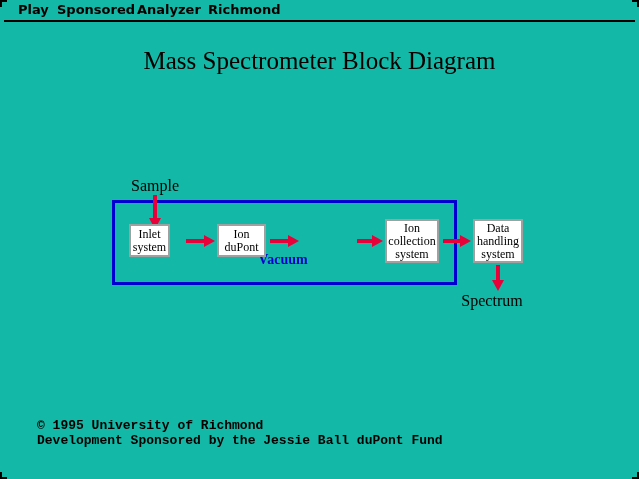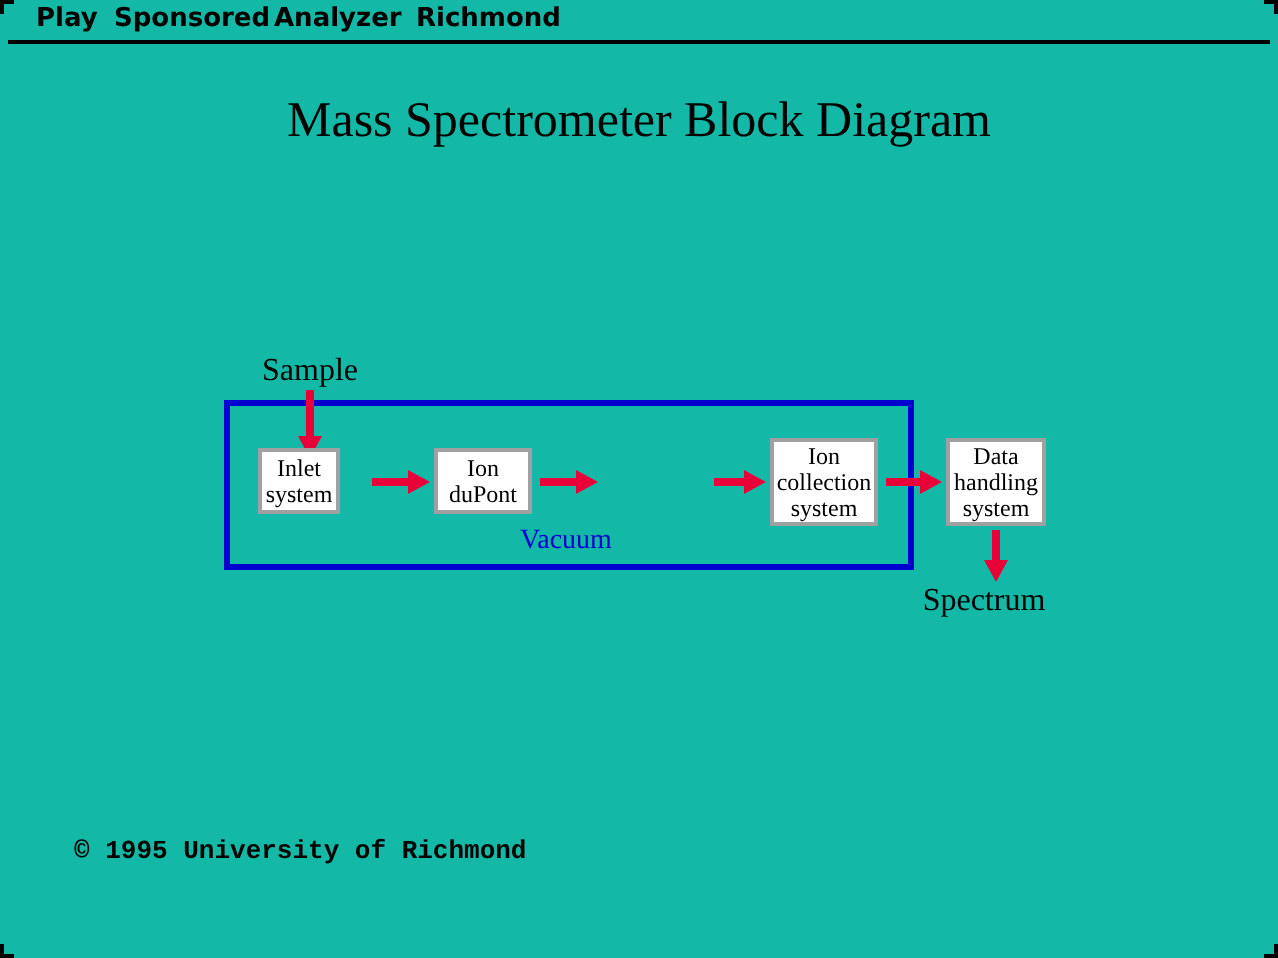--- a/index.html
+++ b/index.html
@@ -86,11 +86,11 @@
   }
   #vacuum-label {
     position: absolute;
-    left: 240px; top: 263px;
+    left: 240px; top: 252px;
     width: 86px;
     text-align: center;
     font-family: "Liberation Serif", serif;
-    font-weight: normal;
+    font-weight: bold;
     font-size: 14px;
     line-height: 16px;
     color: #0000d0;

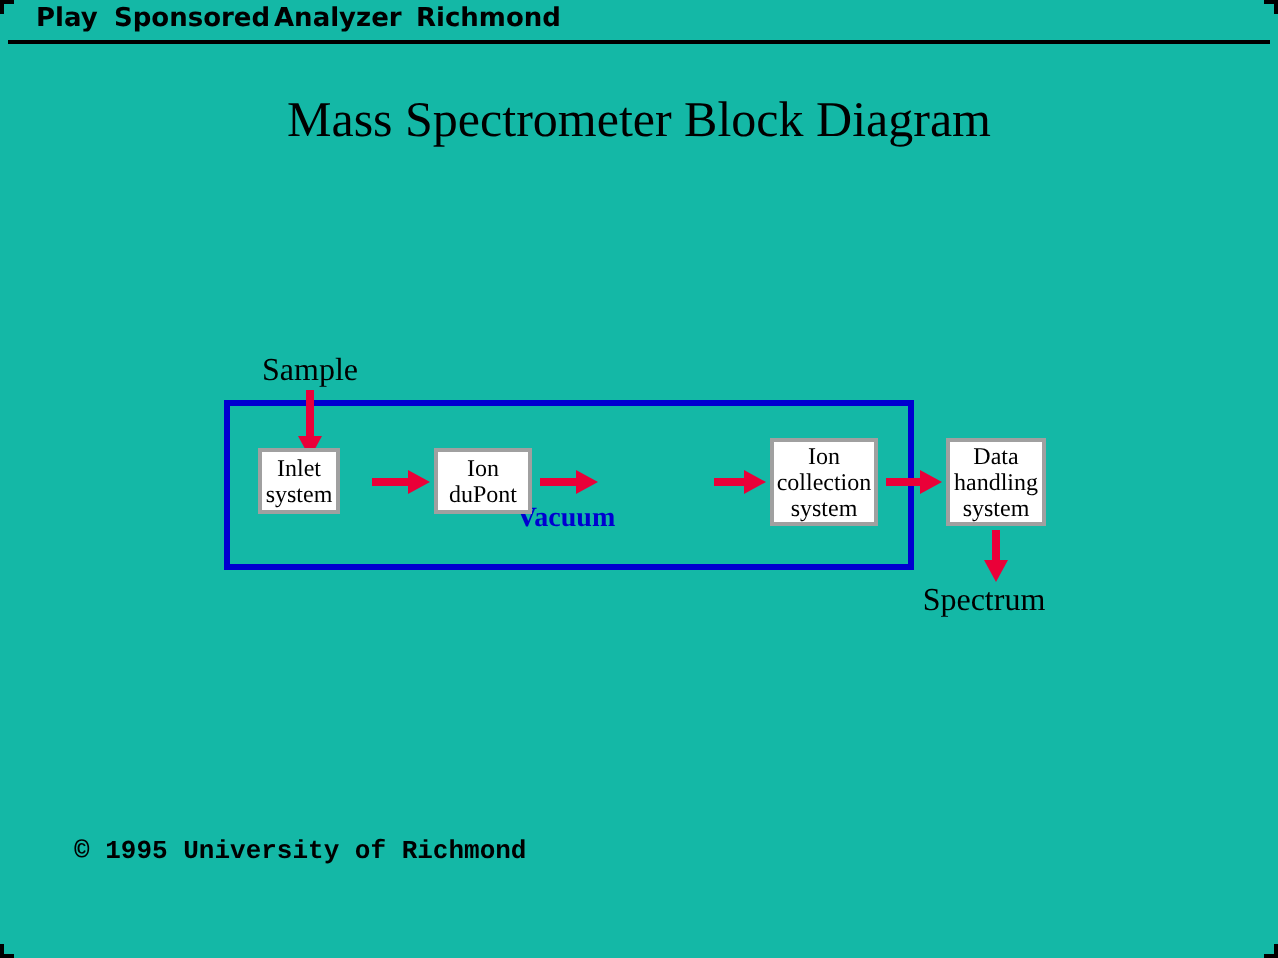--- a/index.html
+++ b/index.html
@@ -279,6 +279,7 @@
 
   <div id="footer">
     <div>© 1995 University of Richmond</div>
+    <div>Development Sponsored by the Jessie Ball duPont Fund</div>
   </div>
 
 </div>

